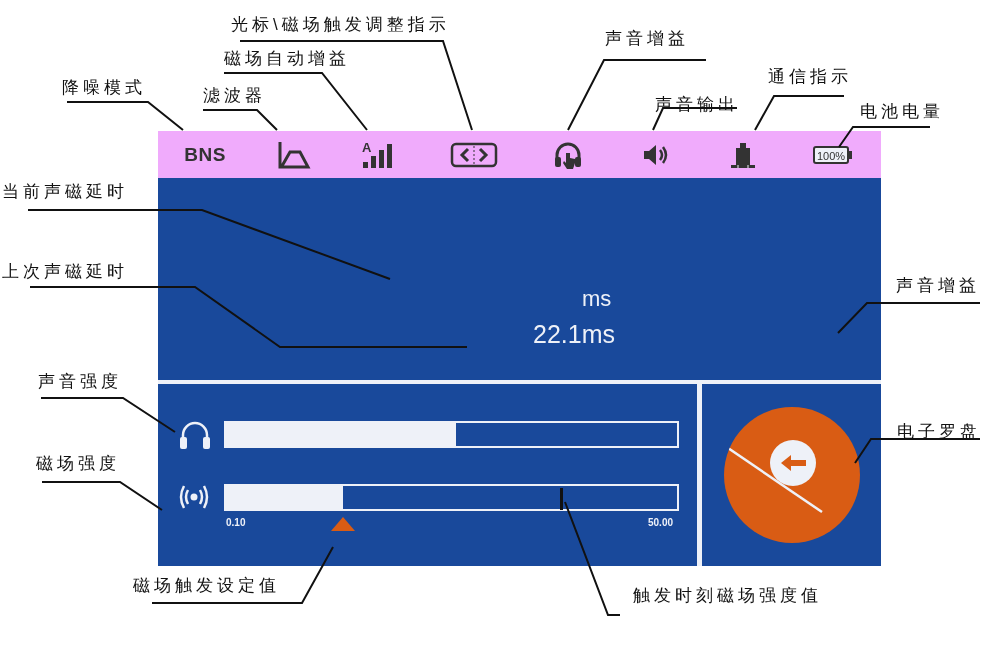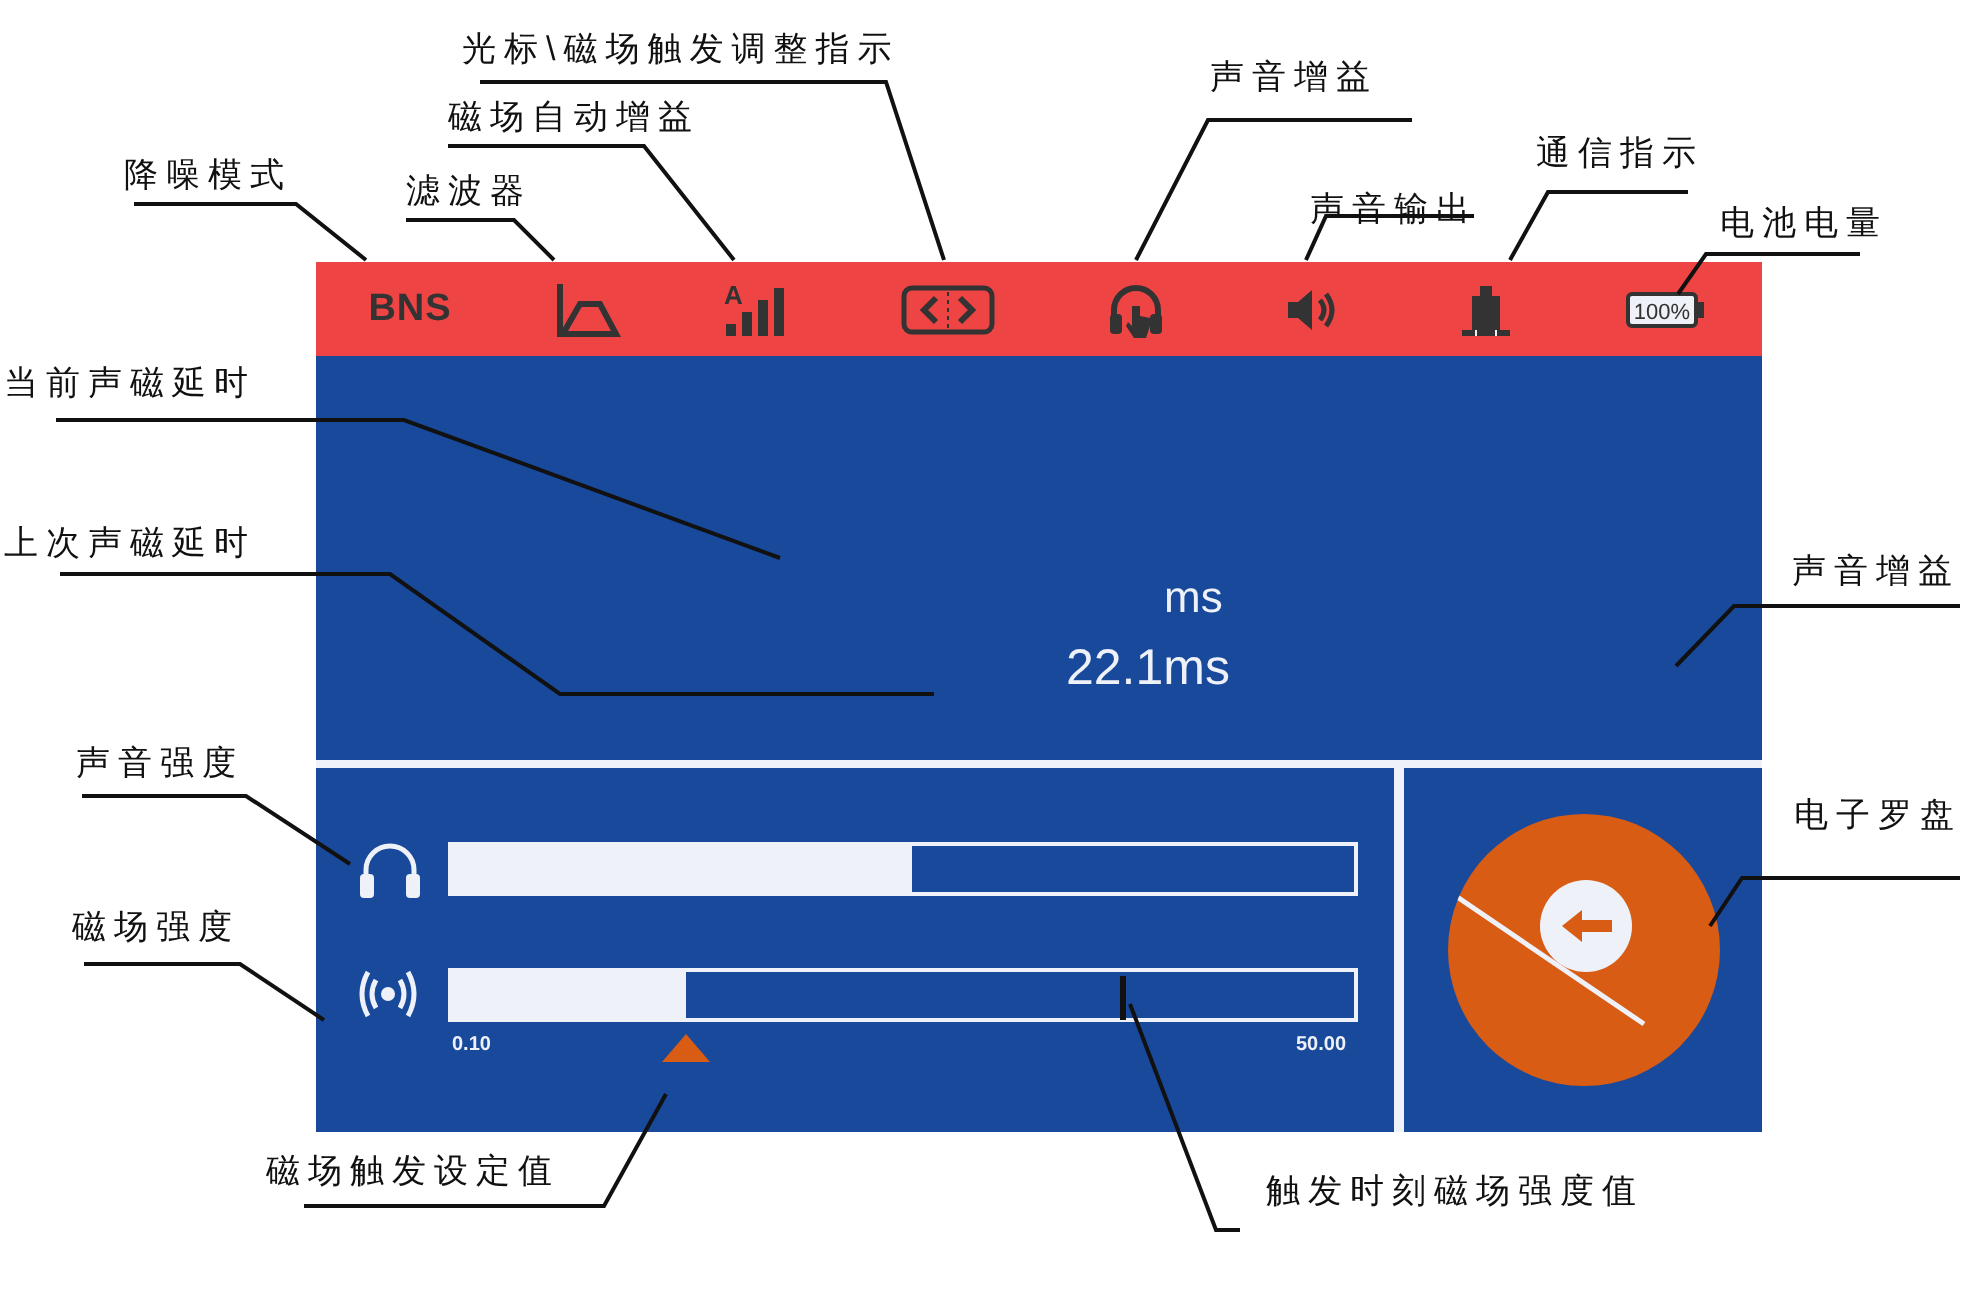--- a/index.html
+++ b/index.html
@@ -6,7 +6,7 @@
   body { width:992px; height:656px; position:relative; background:#ffffff; overflow:hidden;
          font-family:"Liberation Sans", "DejaVu Sans", sans-serif; }
   .screen { position:absolute; left:158px; top:131px; width:723px; height:435px; background:#eef1f8; }
-  .statusbar { position:absolute; left:0; top:0; width:723px; height:47px; background:#ef4444; }
+  .statusbar { position:absolute; left:0; top:0; width:723px; height:47px; background:#f0abfc; }
   .sb-item { position:absolute; top:0; height:47px; display:flex; align-items:center; justify-content:center; color:#333; }
   .bns { font-weight:bold; font-size:19px; color:#333; letter-spacing:0.5px; }
   .main-panel { position:absolute; left:0; top:47px; width:723px; height:202px; background:#19499b; }

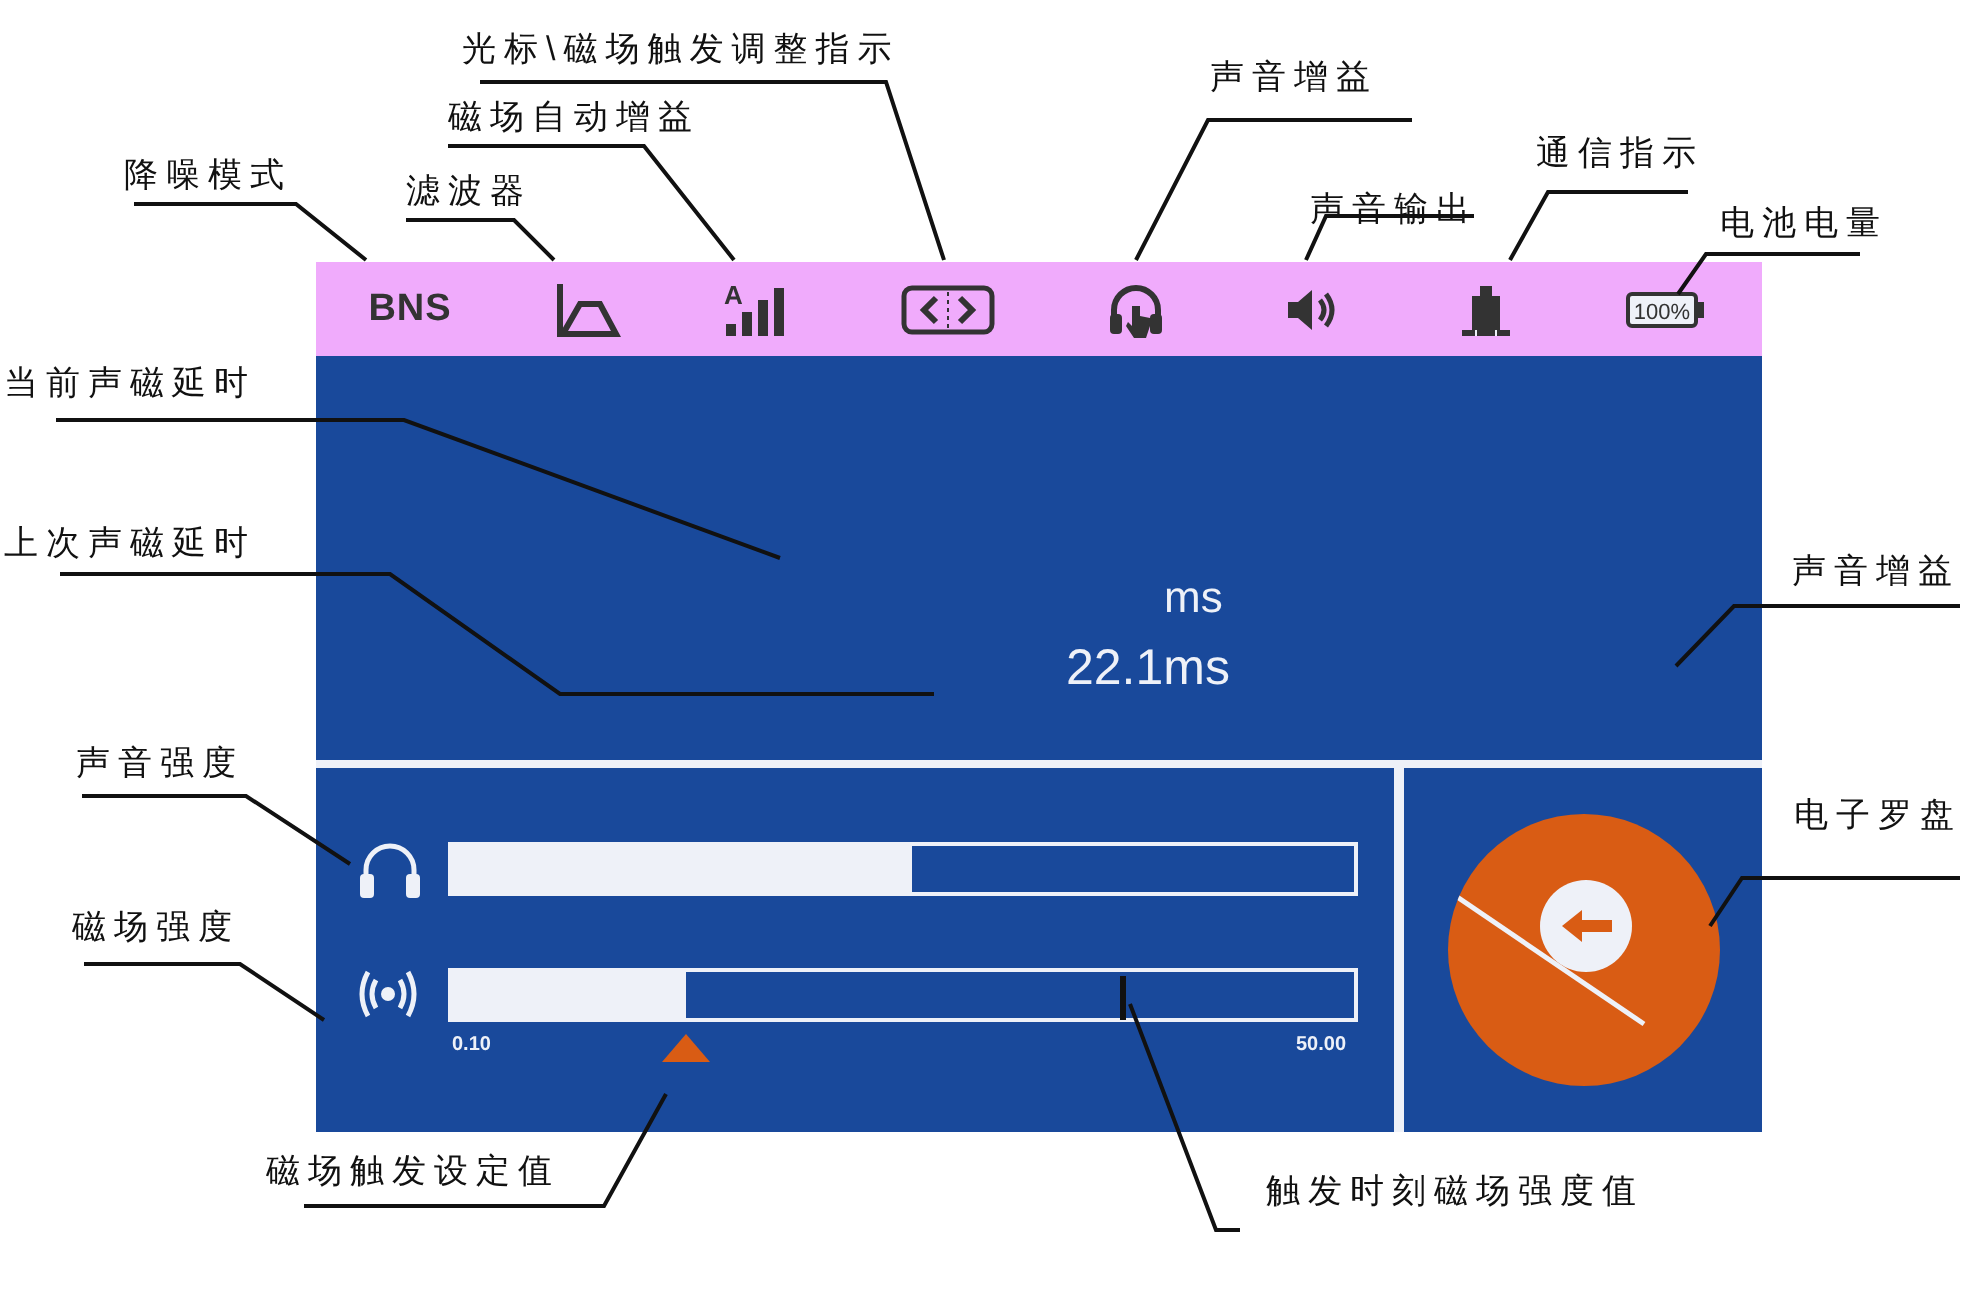--- a/index.html
+++ b/index.html
@@ -181,7 +181,7 @@
 <div class="callout" style="left:896px;top:274px;">声音增益</div>
 <div class="callout" style="left:38px;top:370px;">声音强度</div>
 <div class="callout" style="left:36px;top:452px;">磁场强度</div>
-<div class="callout" style="left:897px;top:396px;">电子罗盘</div>
+<div class="callout" style="left:897px;top:420px;">电子罗盘</div>
 <div class="callout" style="left:133px;top:574px;">磁场触发设定值</div>
 <div class="callout" style="left:633px;top:584px;">触发时刻磁场强度值</div>
 

